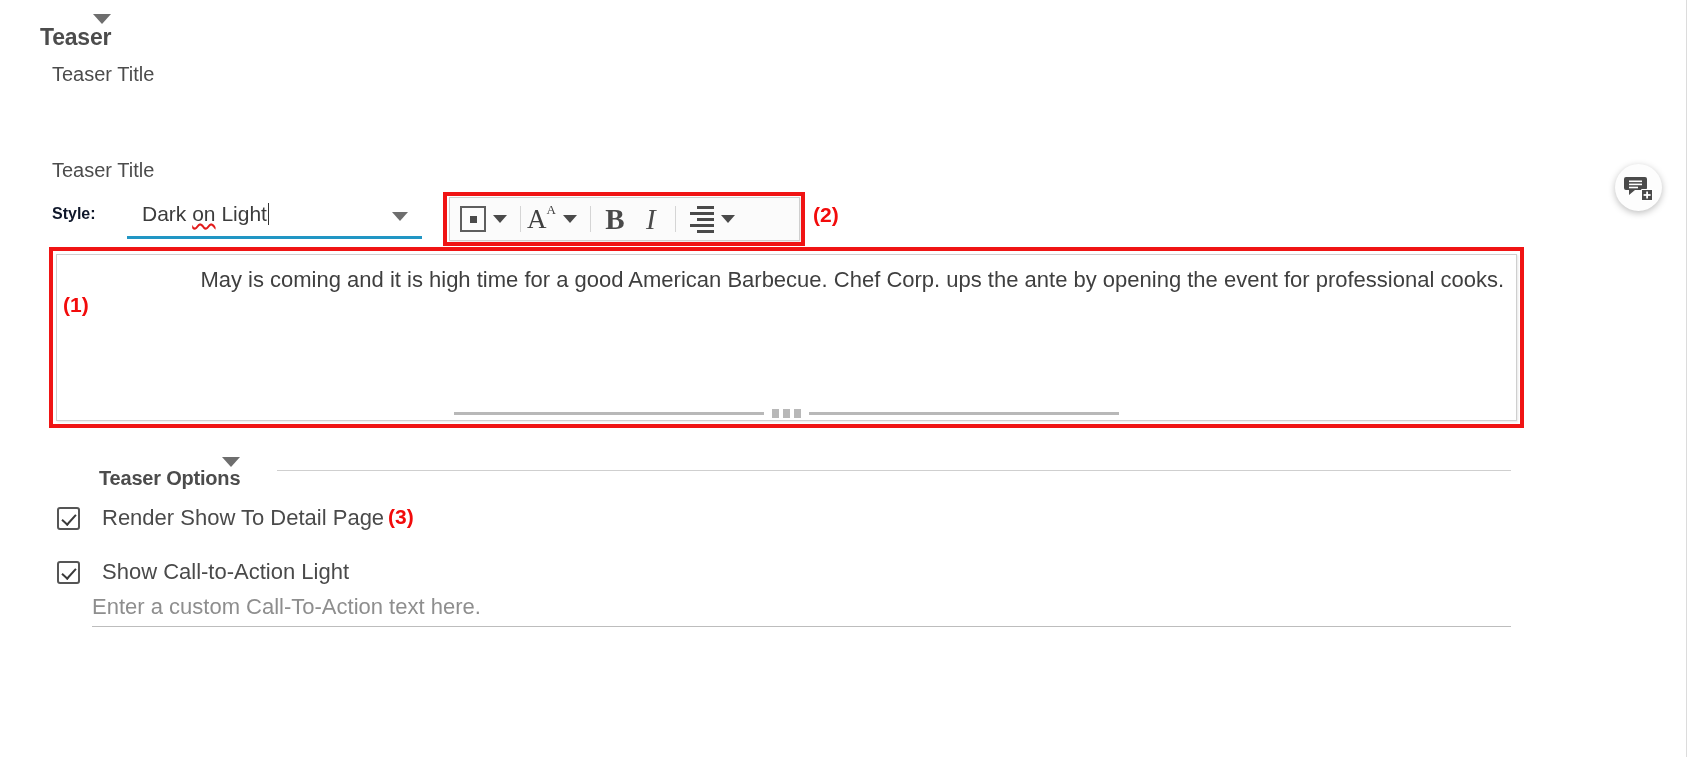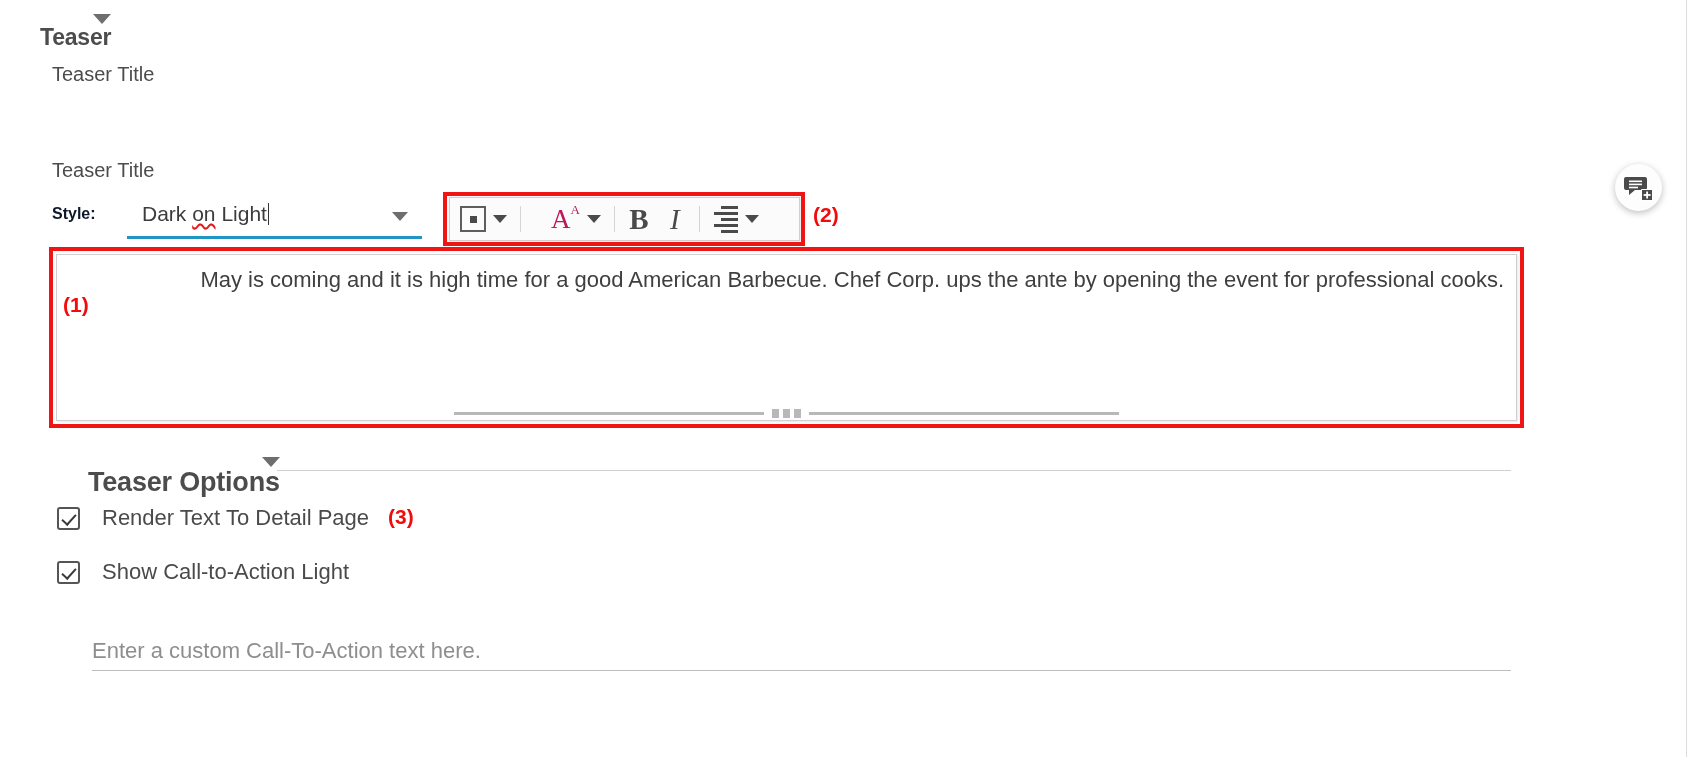--- a/index.html
+++ b/index.html
@@ -195,10 +195,10 @@
   .font-icon {
     font-family: "Liberation Serif", serif;
     font-size: 27px;
-    color: #be185d;
+    color: #404040;
     line-height: 1;
     position: relative;
-    margin-left: 24px;
+    margin-left: 0;
   }
   .font-icon sup {
     font-size: 13px;

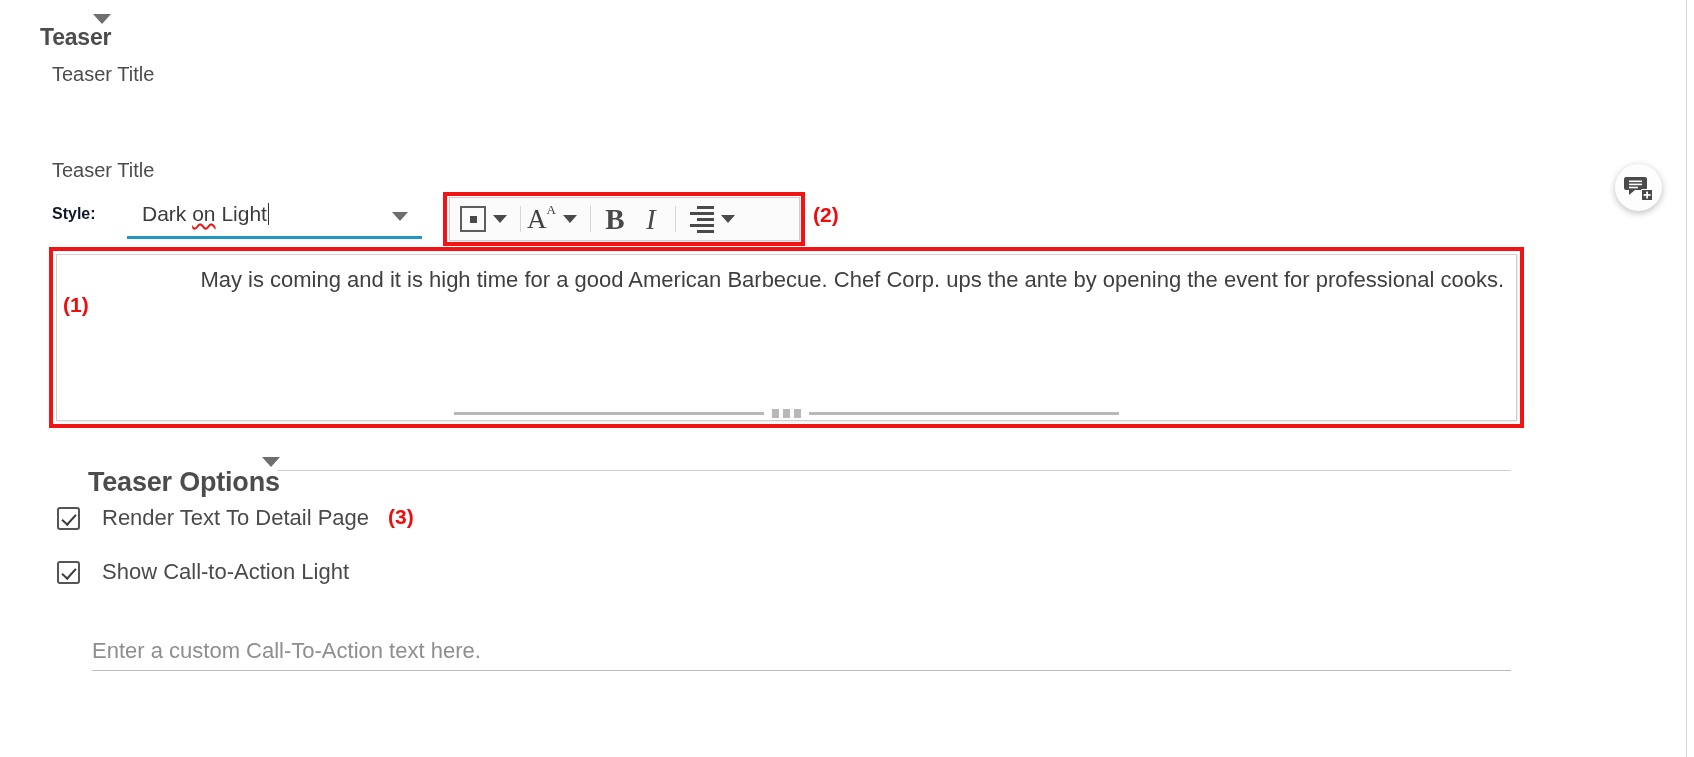--- a/index.html
+++ b/index.html
@@ -315,8 +315,8 @@
   
   #teaser-options-header { left: 59px; top: 457px; }
   #teaser-options-header .section-title {
-    margin-left: 29px;
-    font-size: 27px;
+    margin-left: 40px;
+    font-size: 20px;
   }
   #teaser-options-rule {
     position: absolute;

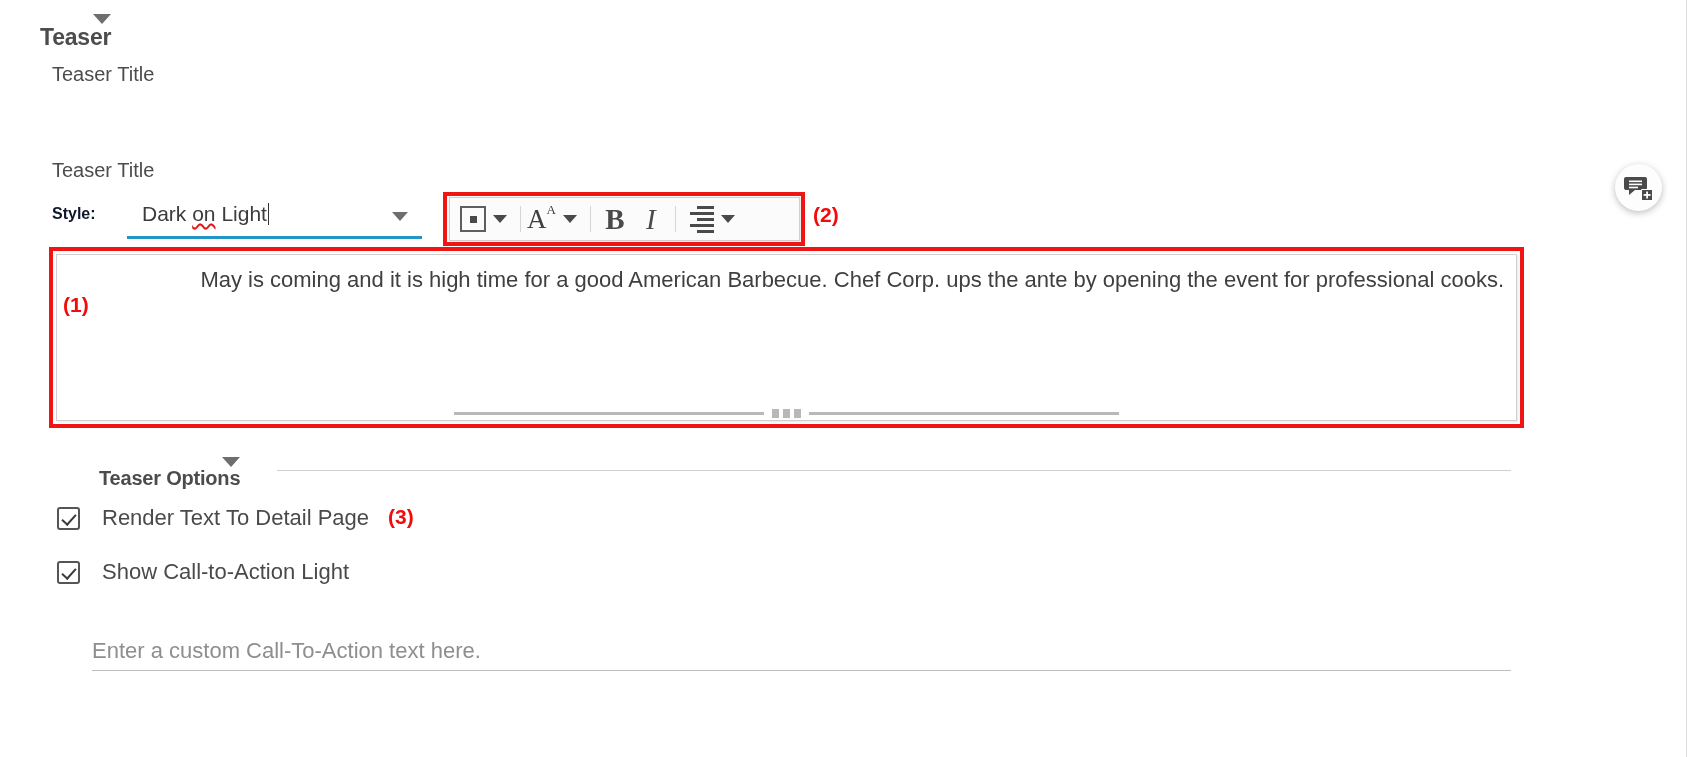--- a/index.html
+++ b/index.html
@@ -471,7 +471,7 @@
 
   <div class="checkrow" id="check-render-link">
     <span class="cbx"></span>
-    <span class="cbl">Render Text To Detail Page</span>
+    <span class="cbl">Render Show To Detail Page</span>
   </div>
 
   <div class="checkrow" id="check-cta">

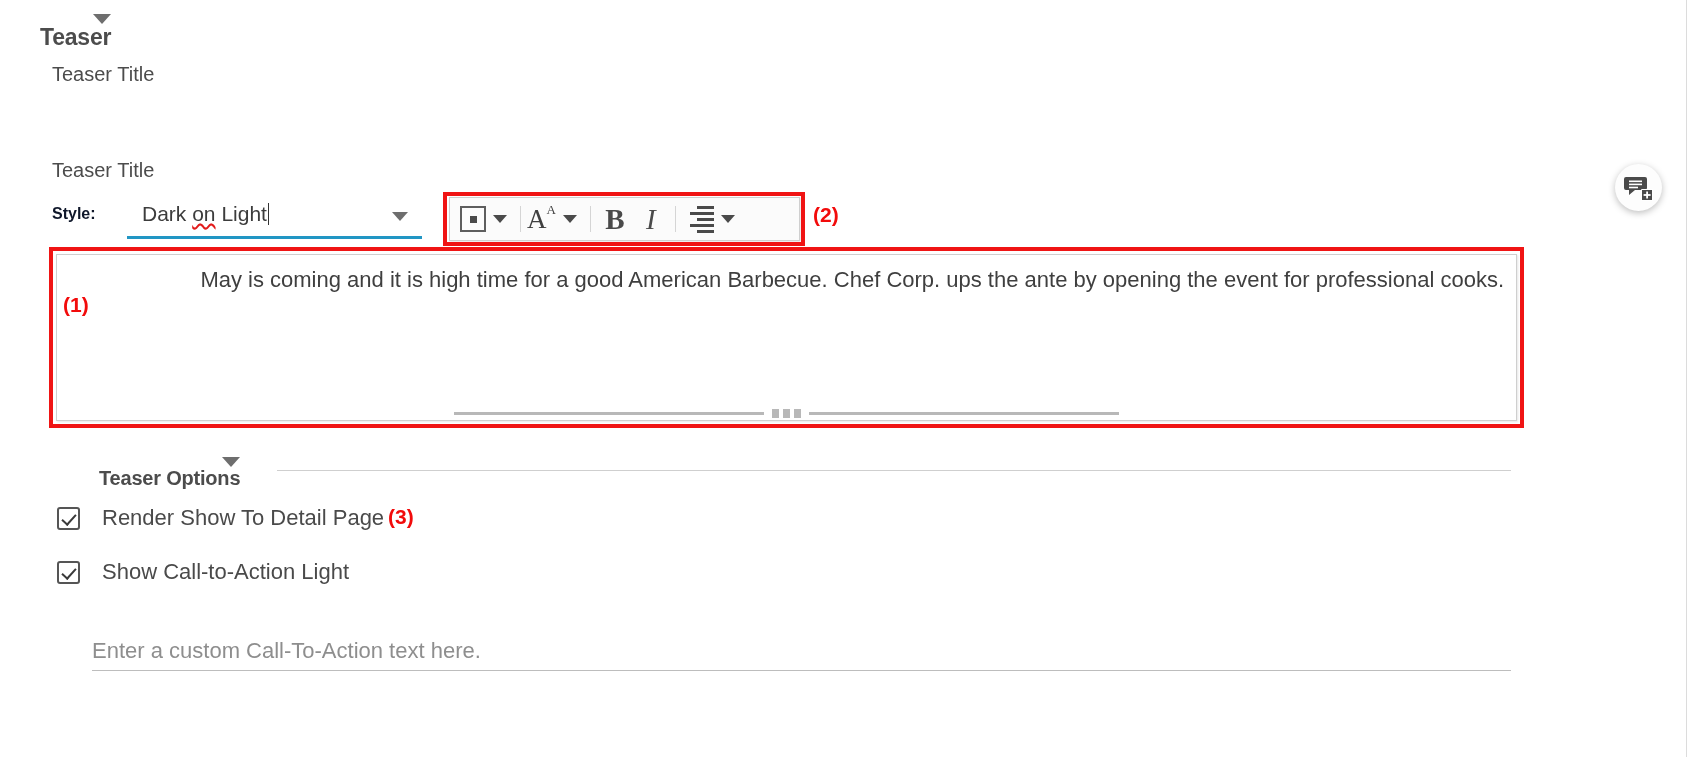--- a/index.html
+++ b/index.html
@@ -363,7 +363,7 @@
 
   #cta-input {
     left: 92px;
-    top: 638px;
+    top: 594px;
     width: 1419px;
     font-size: 22px;
     color: #3c3c3c;

